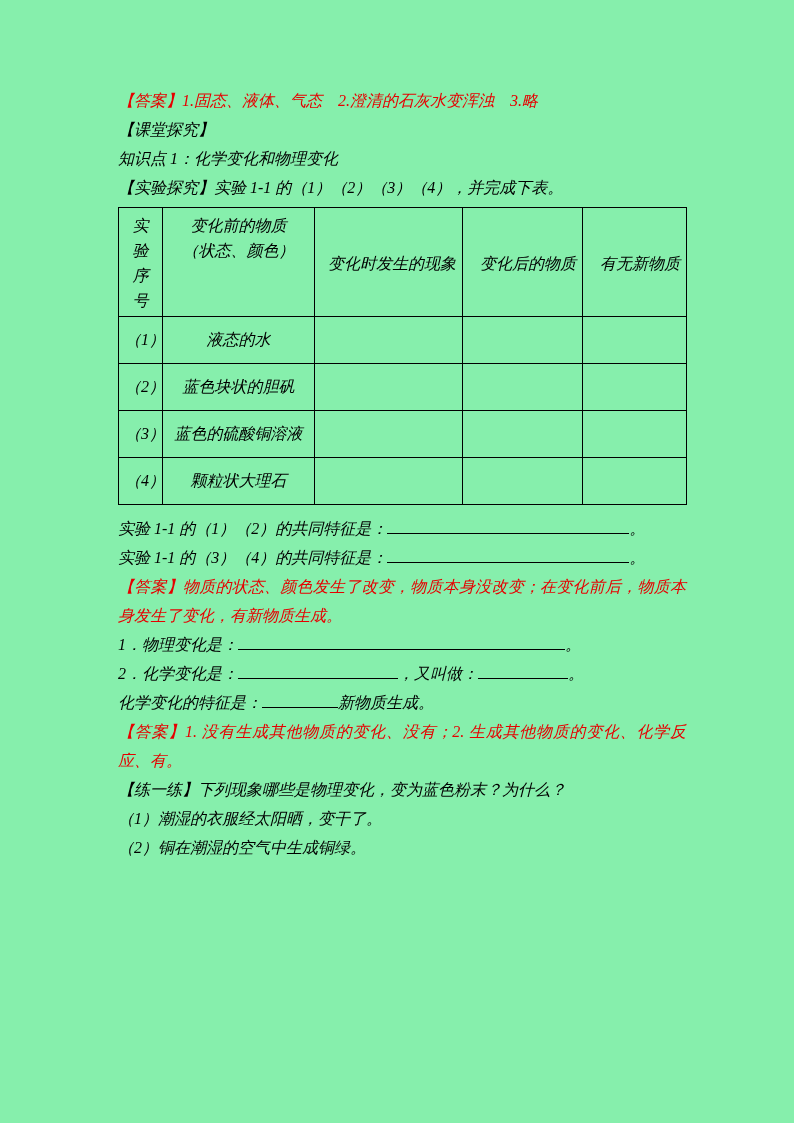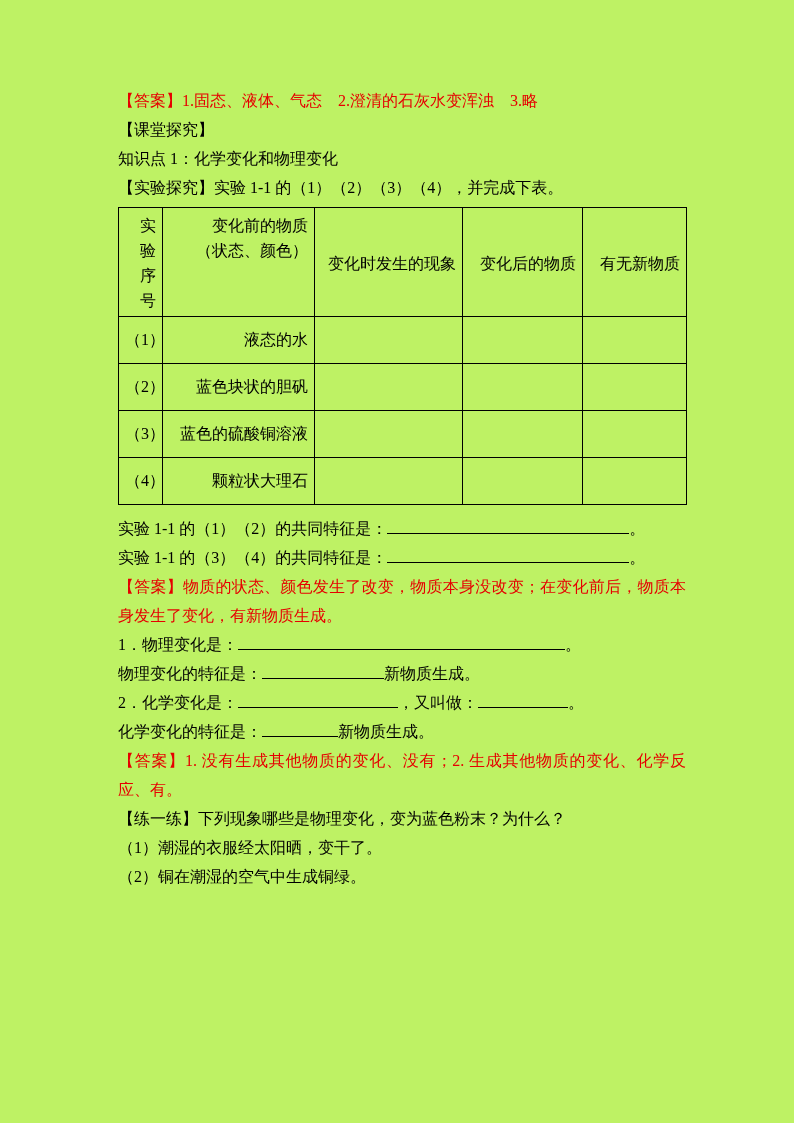--- a/index.html
+++ b/index.html
@@ -8,13 +8,14 @@
     position: relative;
     width: 794px;
     height: 1123px;
-    background: #bef264;
+    background: #86efac;
     padding: 86px 108px 40px 118px;
     font-family: "Liberation Serif", "DejaVu Serif", serif;
     font-size: 16px;
     line-height: 29px;
     color: #000000;
     overflow: hidden;
+    font-style: italic;
   }
   p { margin: 0; }
   .red { color: var(--answer, #e60000); }

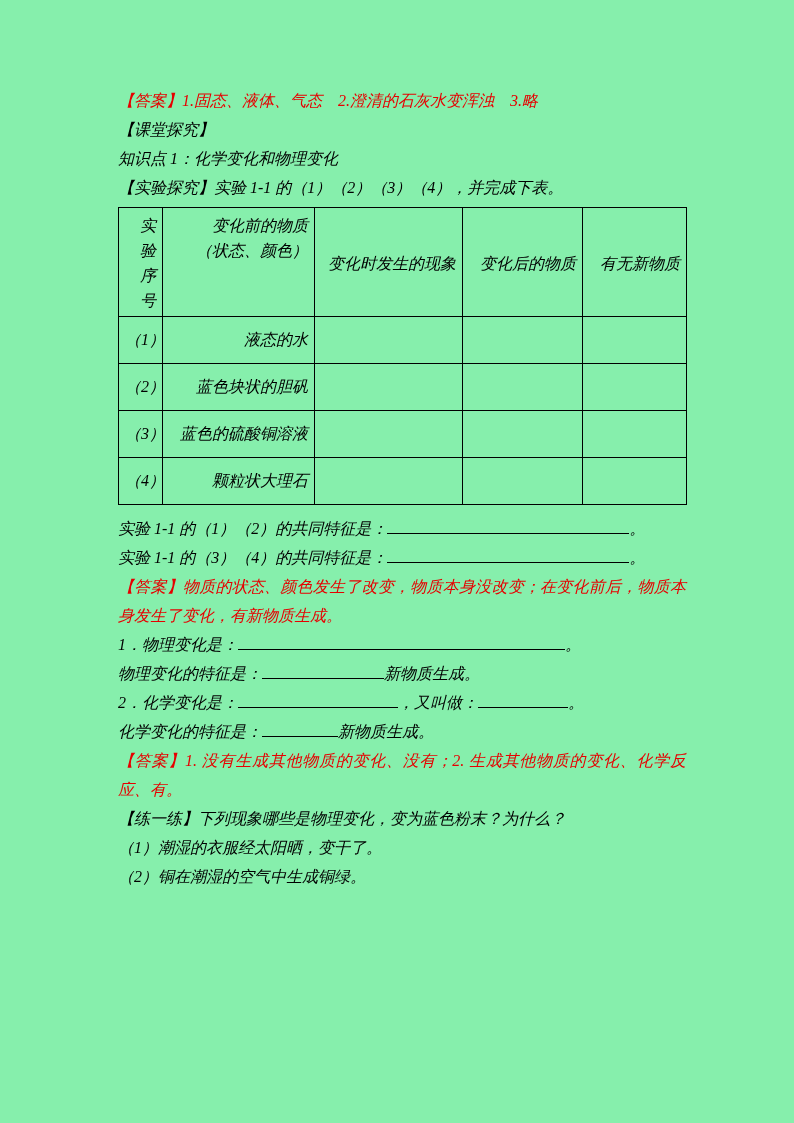--- a/index.html
+++ b/index.html
@@ -42,7 +42,7 @@
     font-weight: normal;
     font-size: 16px;
     padding: 3px 6px;
-    text-align: right;
+    text-align: center;
   }
   .exp th {
     vertical-align: top;

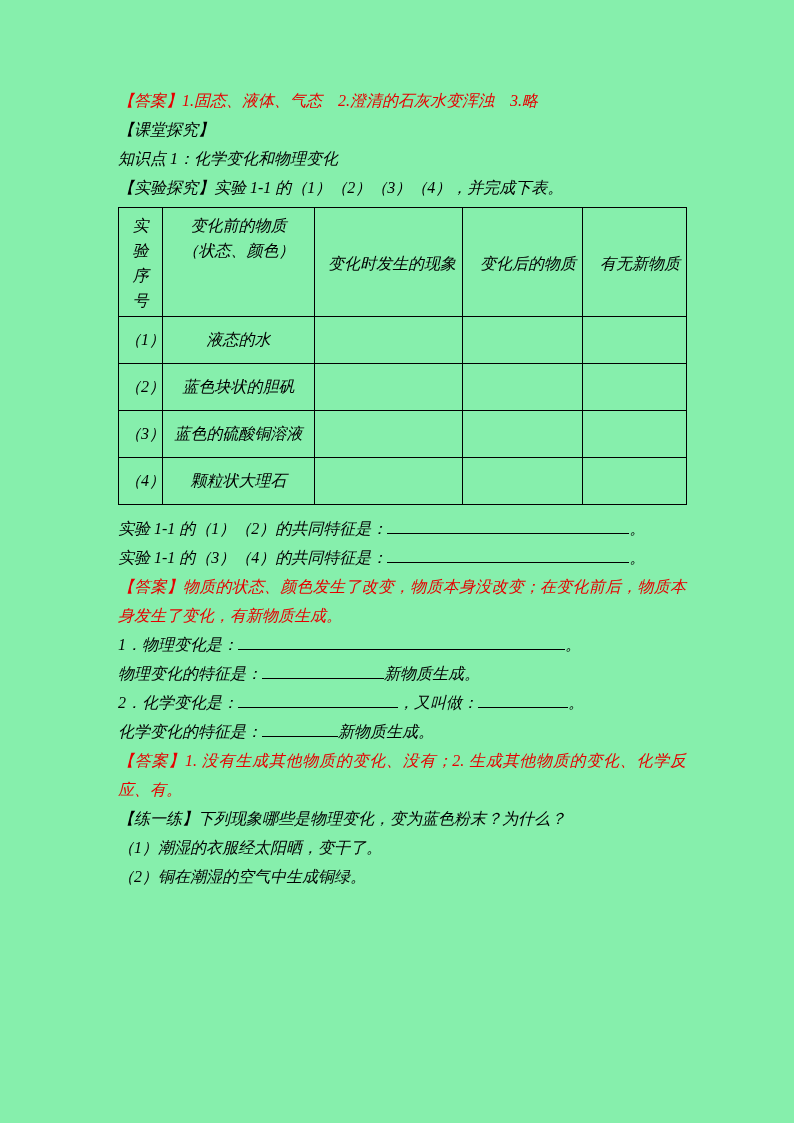--- a/index.html
+++ b/index.html
@@ -128,7 +128,6 @@
 
   <p><span>1．物理变化是：</span><span class="blank" style="width:327px"></span><span>。</span></p>
 
-  <p><span>物理变化的特征是：</span><span class="blank" style="width:122px"></span><span>新物质生成。</span></p>
 
   <p><span>2．化学变化是：</span><span class="blank" style="width:160px"></span><span>，又叫做：</span><span class="blank" style="width:90px"></span><span>。</span></p>
 

